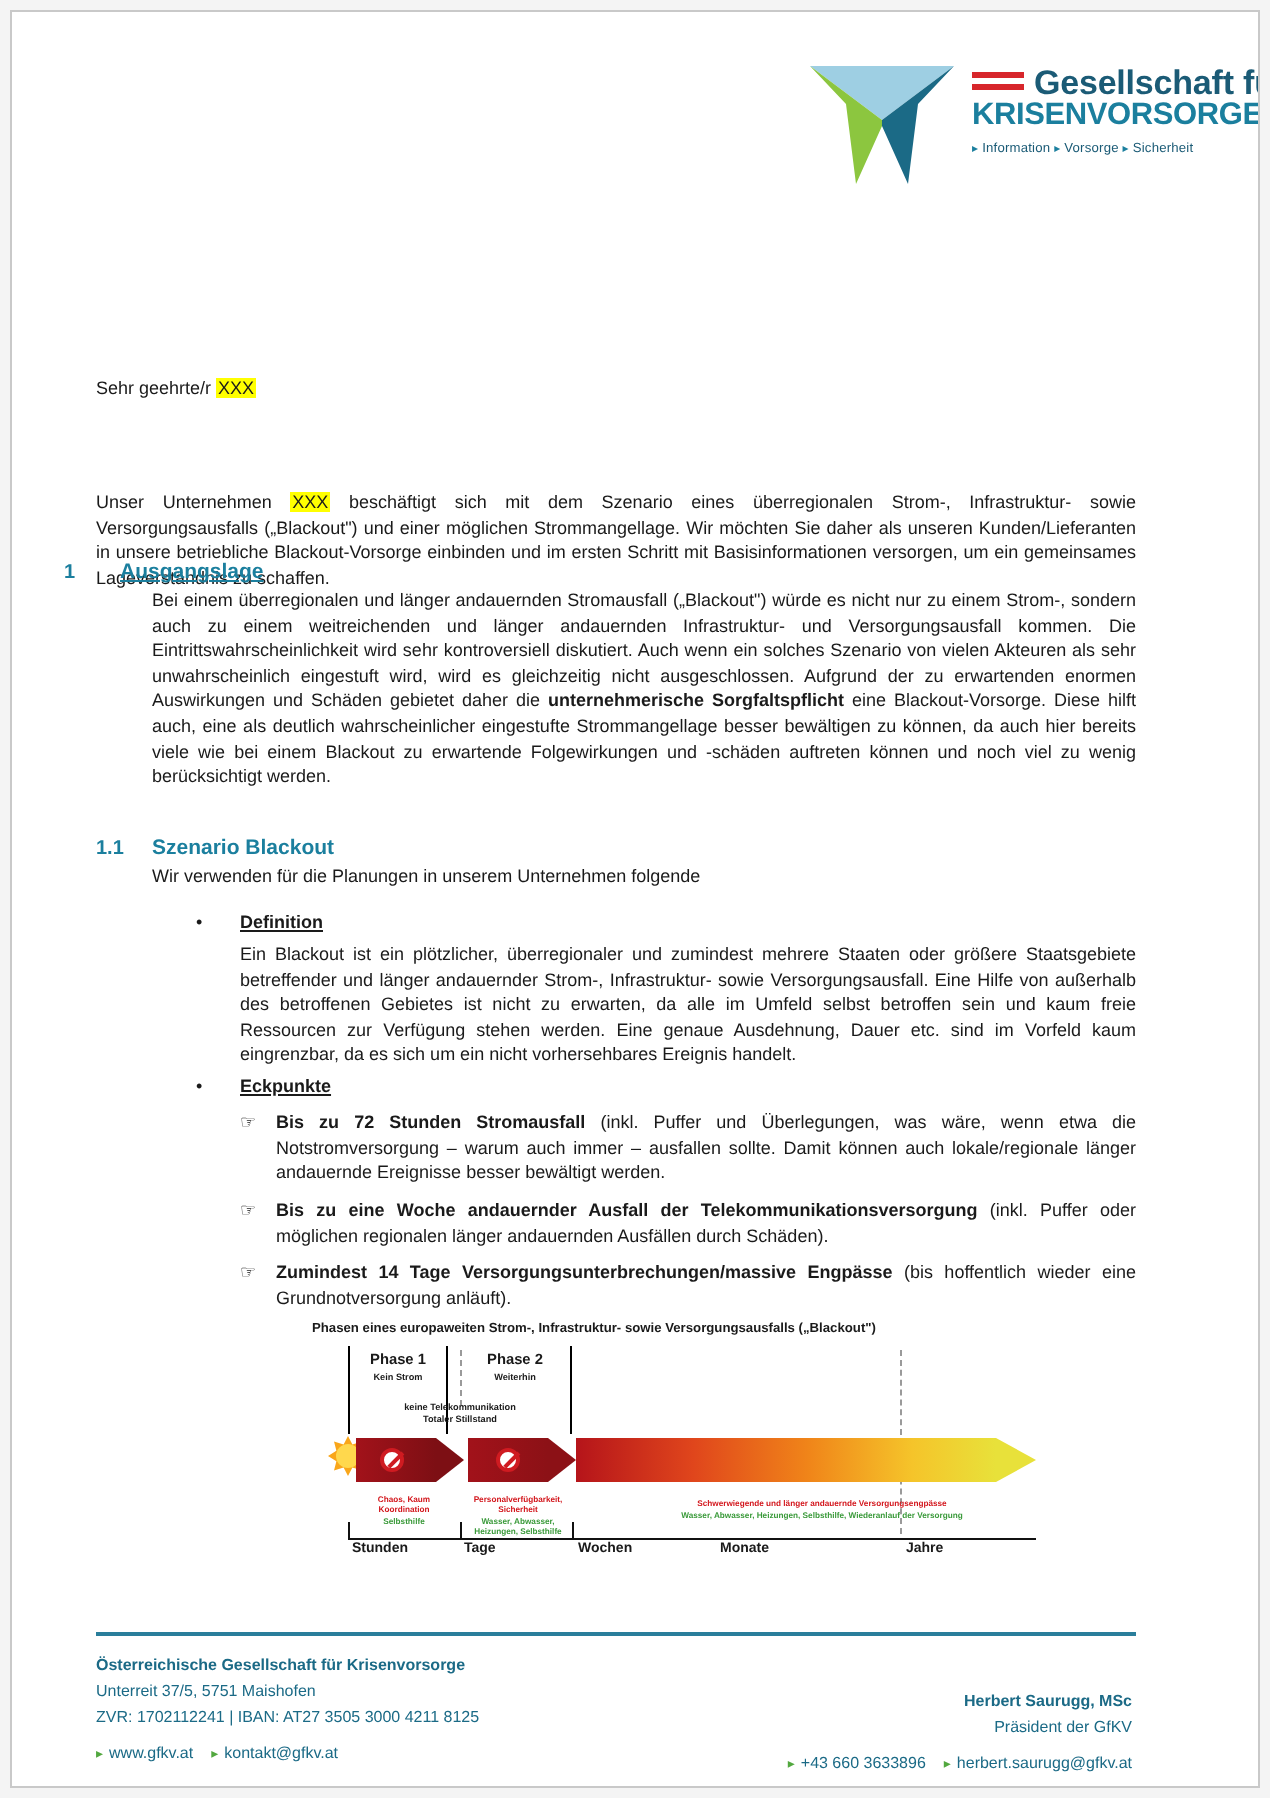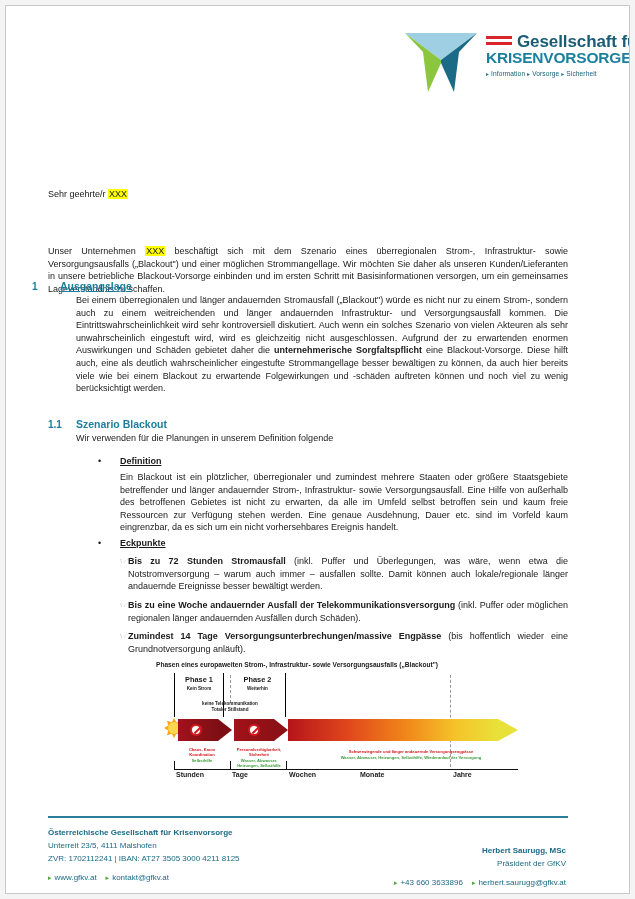--- a/index.html
+++ b/index.html
@@ -272,7 +272,7 @@
     <div class="h2row">
       <span class="h2num">1.1</span><span class="h2txt">Szenario Blackout</span>
     </div>
-    <div class="para sec2-intro">Wir verwenden für die Planungen in unserem Definition folgende</div>
+    <div class="para sec2-intro">Wir verwenden für die Planungen in unserem Unternehmen folgende</div>
 
     <div class="bullet-l1" style="top:450px;">
       <span class="dot">•</span>

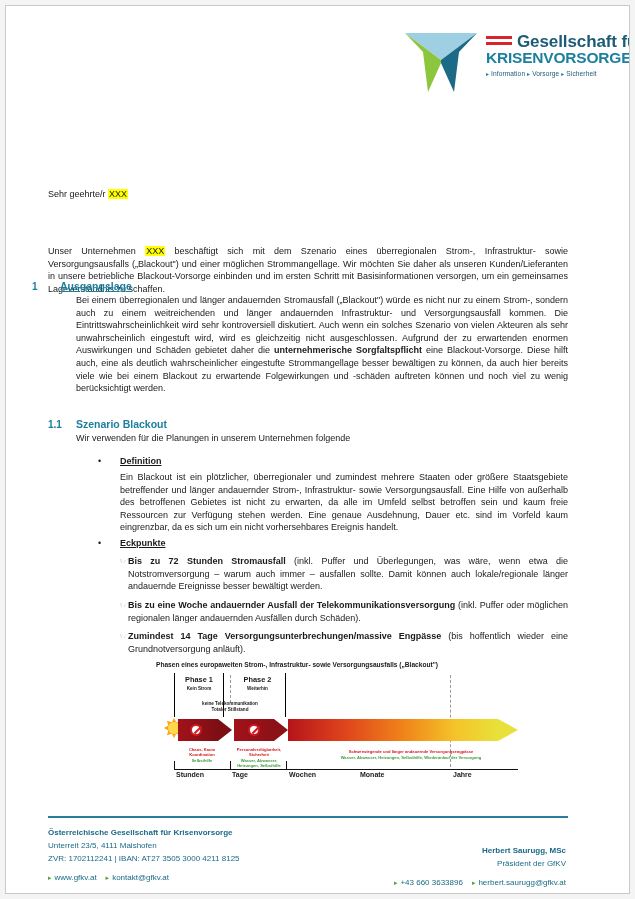--- a/index.html
+++ b/index.html
@@ -115,7 +115,7 @@
     position: absolute; left: 0; top: 0;
     font-size: 9px; color: #1a1a1a;
   }
-  .hand-item .body { margin-left: 8px; display: block; }
+  .hand-item .body { margin-left: 18px; display: block; }
   .hand-item b { font-weight: bold; }
 
   

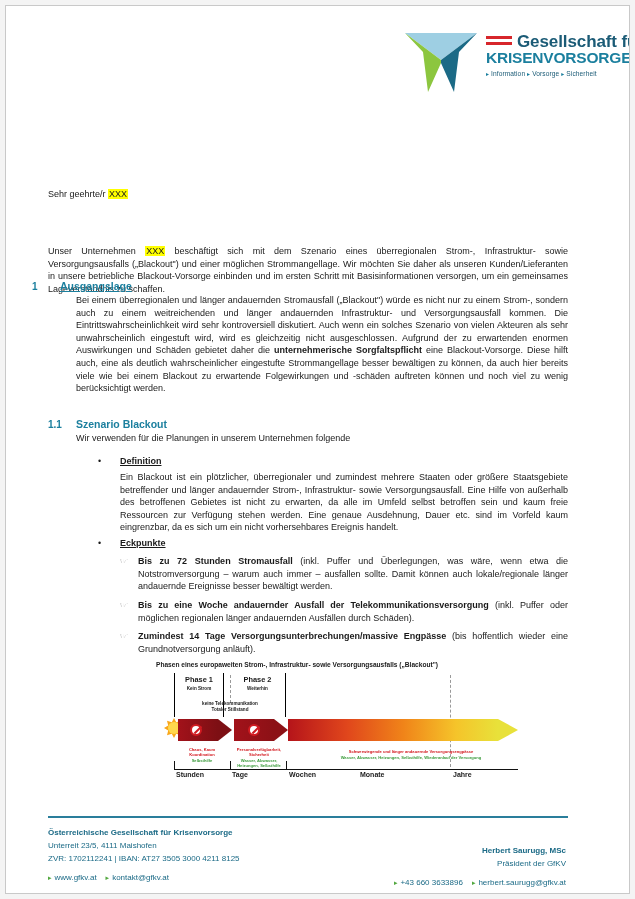--- a/index.html
+++ b/index.html
@@ -368,7 +368,7 @@
     <div class="foot-rule"></div>
     <div class="foot-left">
       <div class="f-name">Österreichische Gesellschaft für Krisenvorsorge</div>
-      <div class="f-line">Unterreit 23/5, 4111 Maishofen</div>
+      <div class="f-line">Unterreit 37/5, 5751 Maishofen</div>
       <div class="f-line">ZVR: 1702112241 | IBAN: AT27 3505 3000 4211 8125</div>
       <div class="f-links">
         <span class="tri">▸</span><a href="#" class="lnk">www.gfkv.at</a><span class="gap"></span><span class="tri">▸</span><a href="#" class="lnk">kontakt@gfkv.at</a>

